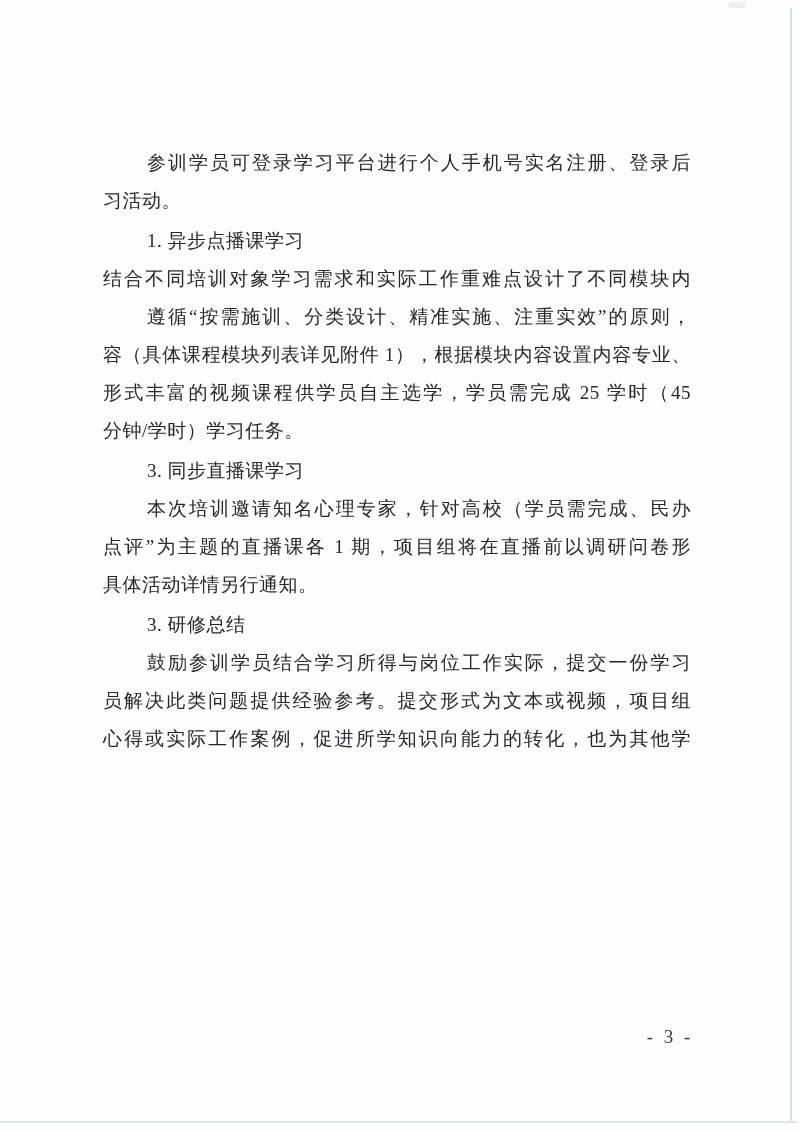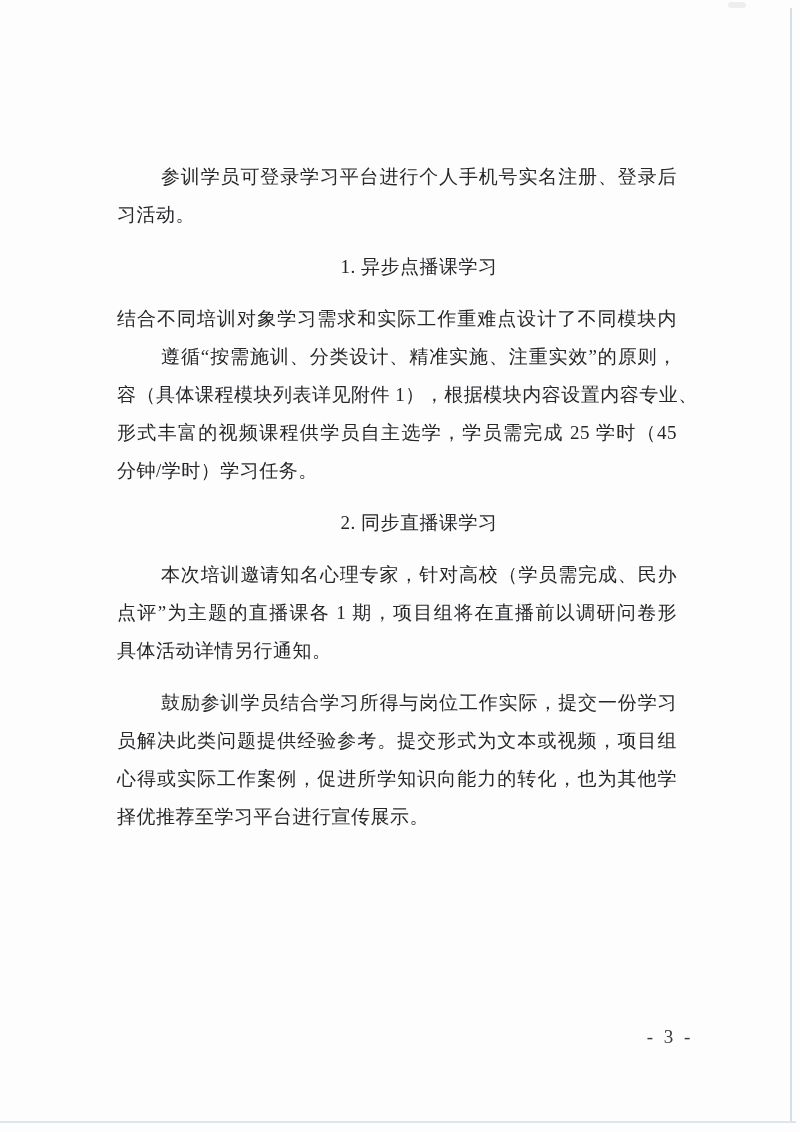--- a/index.html
+++ b/index.html
@@ -27,7 +27,7 @@
     line-height: 38px;
     letter-spacing: 0.5px;
   }
-  .para { margin: 14px; }
+  .para { margin: 0; }
   .line {
     text-align: justify;
     text-align-last: justify;

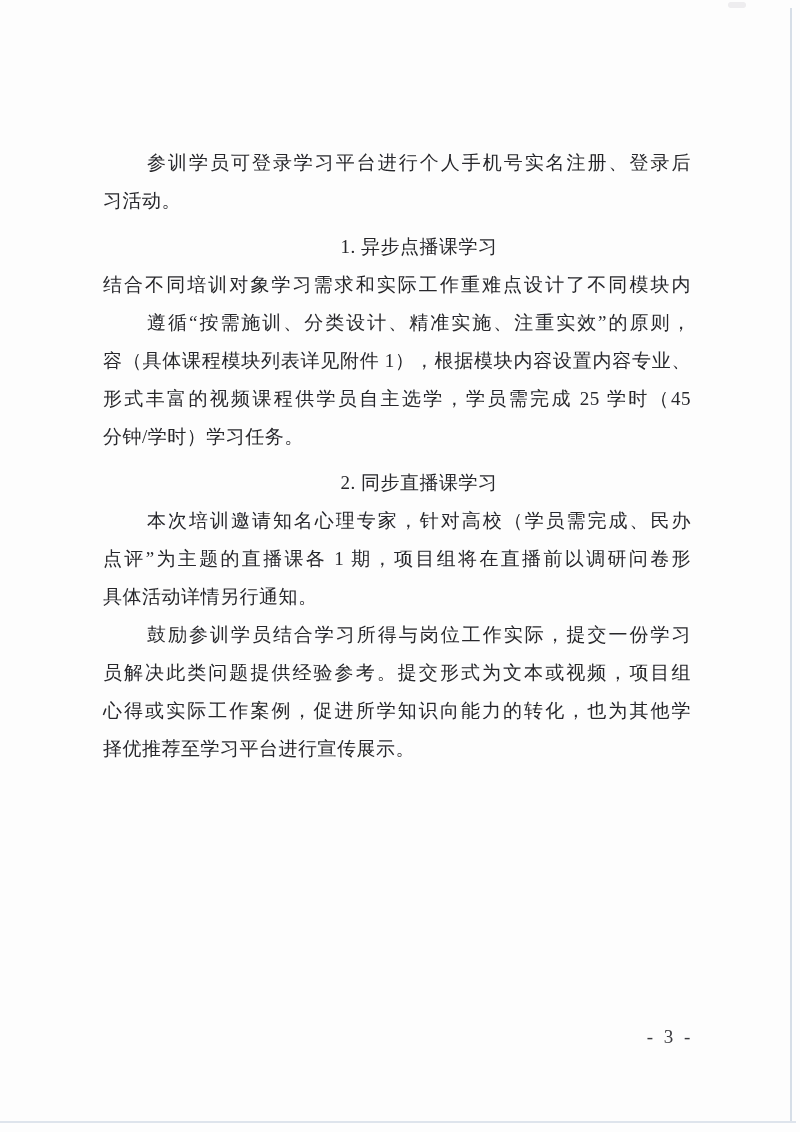--- a/index.html
+++ b/index.html
@@ -40,10 +40,9 @@
   }
   .line.indent { text-indent: 44px; }
   .heading {
-    margin-top: 8px;
+    margin-top: 2px;
     text-indent: 44px;
     white-space: nowrap;
-    text-align: center;
   }
   .page-number {
     position: absolute;

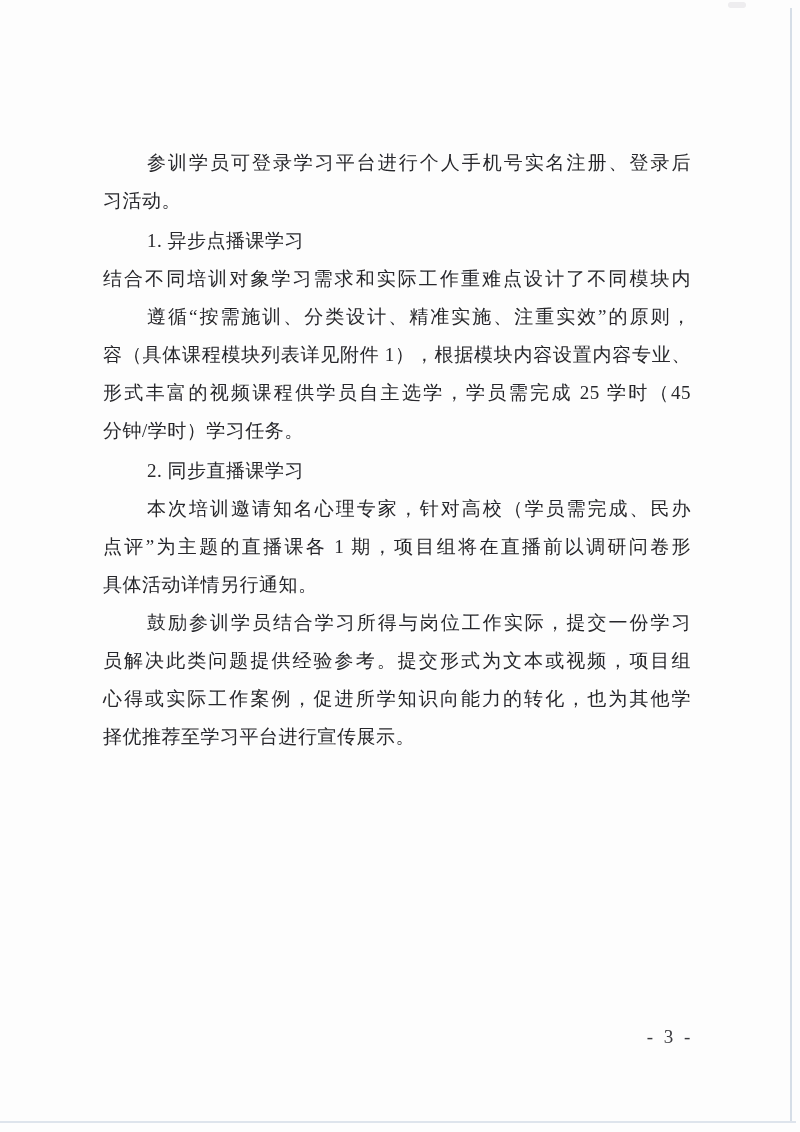--- a/index.html
+++ b/index.html
@@ -103,7 +103,7 @@
       <div class="line last">分钟/学时）学习任务。</div>
     </div>
 
-    <div class="heading">2. 同步直播课学习</div>
+    <div class="heading">3. 同步直播课学习</div>
 
     <div class="para">
       <div class="line indent">本次培训邀请知名心理专家，针对高校（学员需完成、民办</div>

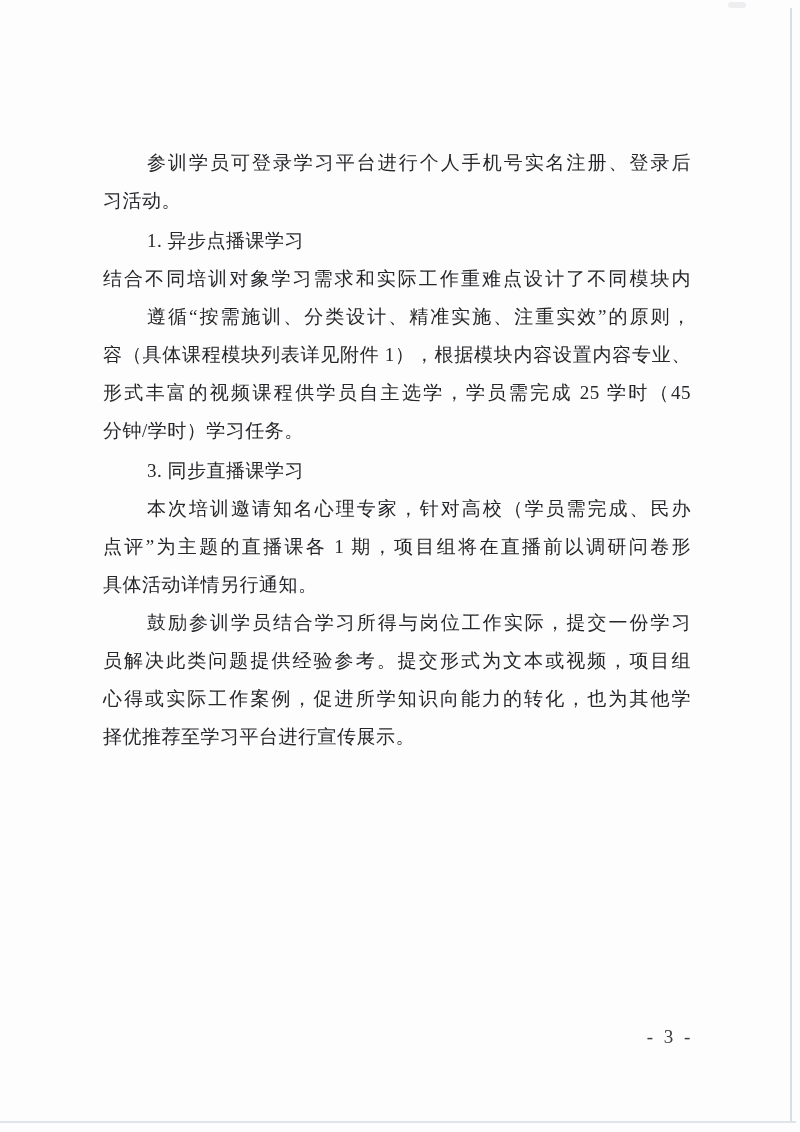--- a/index.html
+++ b/index.html
@@ -111,6 +111,7 @@
       <div class="line last">具体活动详情另行通知。</div>
     </div>
 
+    <div class="heading">3. 研修总结</div>
 
     <div class="para">
       <div class="line indent">鼓励参训学员结合学习所得与岗位工作实际，提交一份学习</div>

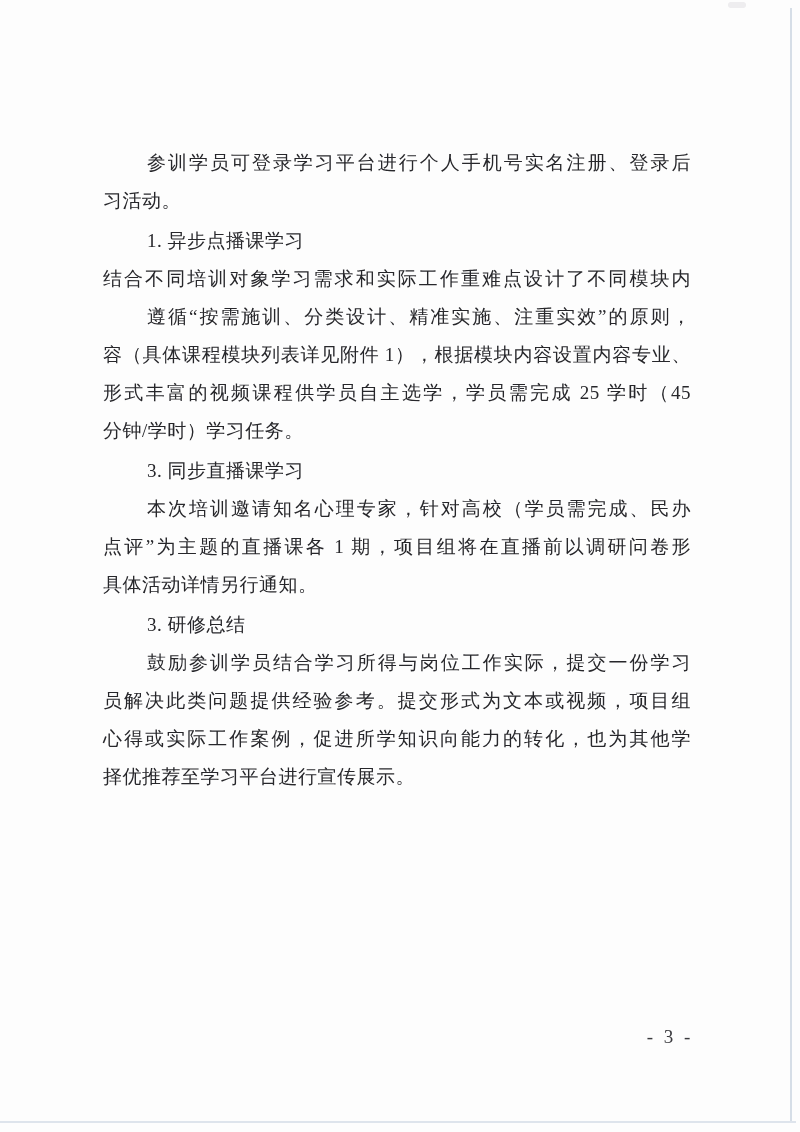--- a/index.html
+++ b/index.html
@@ -117,7 +117,6 @@
       <div class="line indent">鼓励参训学员结合学习所得与岗位工作实际，提交一份学习</div>
       <div class="line">员解决此类问题提供经验参考。提交形式为文本或视频，项目组</div>
       <div class="line">心得或实际工作案例，促进所学知识向能力的转化，也为其他学</div>
-      <div class="line last">择优推荐至学习平台进行宣传展示。</div>
     </div>
 
 

